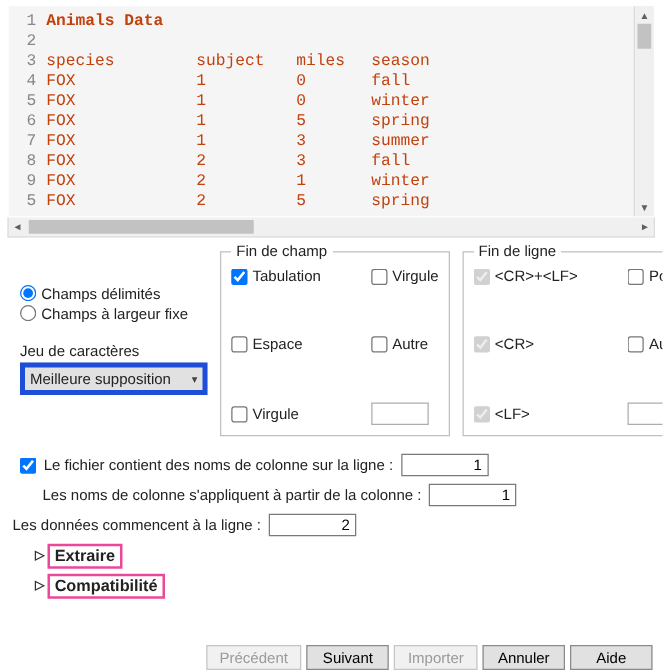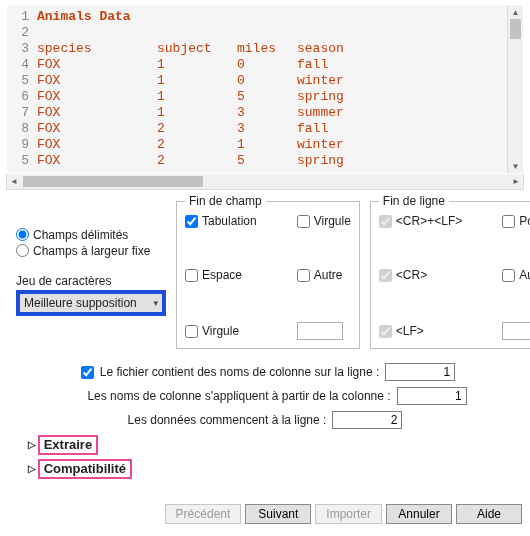--- a/index.html
+++ b/index.html
@@ -120,7 +120,7 @@
   .middle {
     padding: 14px 10px 0 16px;
   }
-  .line { display:flex; align-items:center; gap:6px; margin-bottom:6px;justify-content:center;}
+  .line { display:flex; align-items:center; gap:6px; margin-bottom:6px;}
   .numbox {
     border:1px solid #7a7a7a; height:18px; width:70px;
     text-align:right; padding-right:4px; font-size:12px;

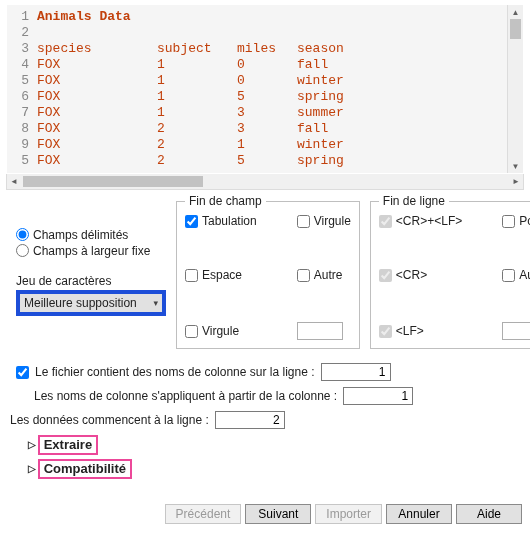--- a/index.html
+++ b/index.html
@@ -140,7 +140,7 @@
 
   .footer {
     position:absolute;
-    bottom:12px; right:8px;
+    bottom:0; right:8px;
     display:flex; gap:4px;
   }
   .footer button {

